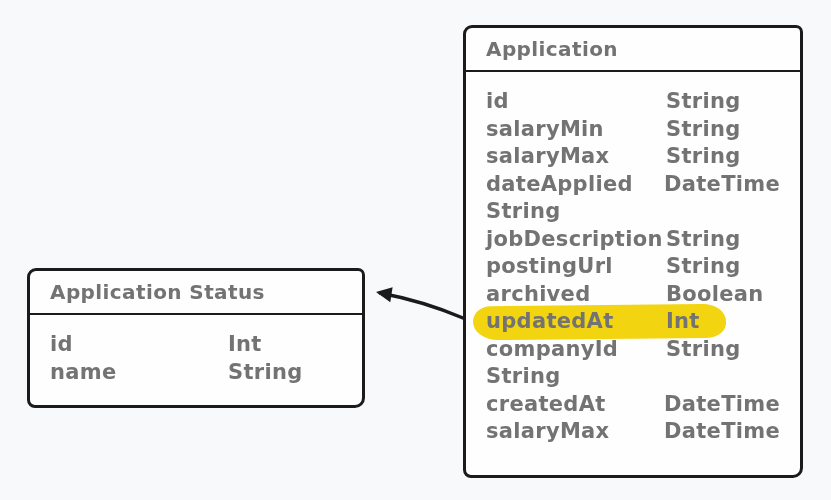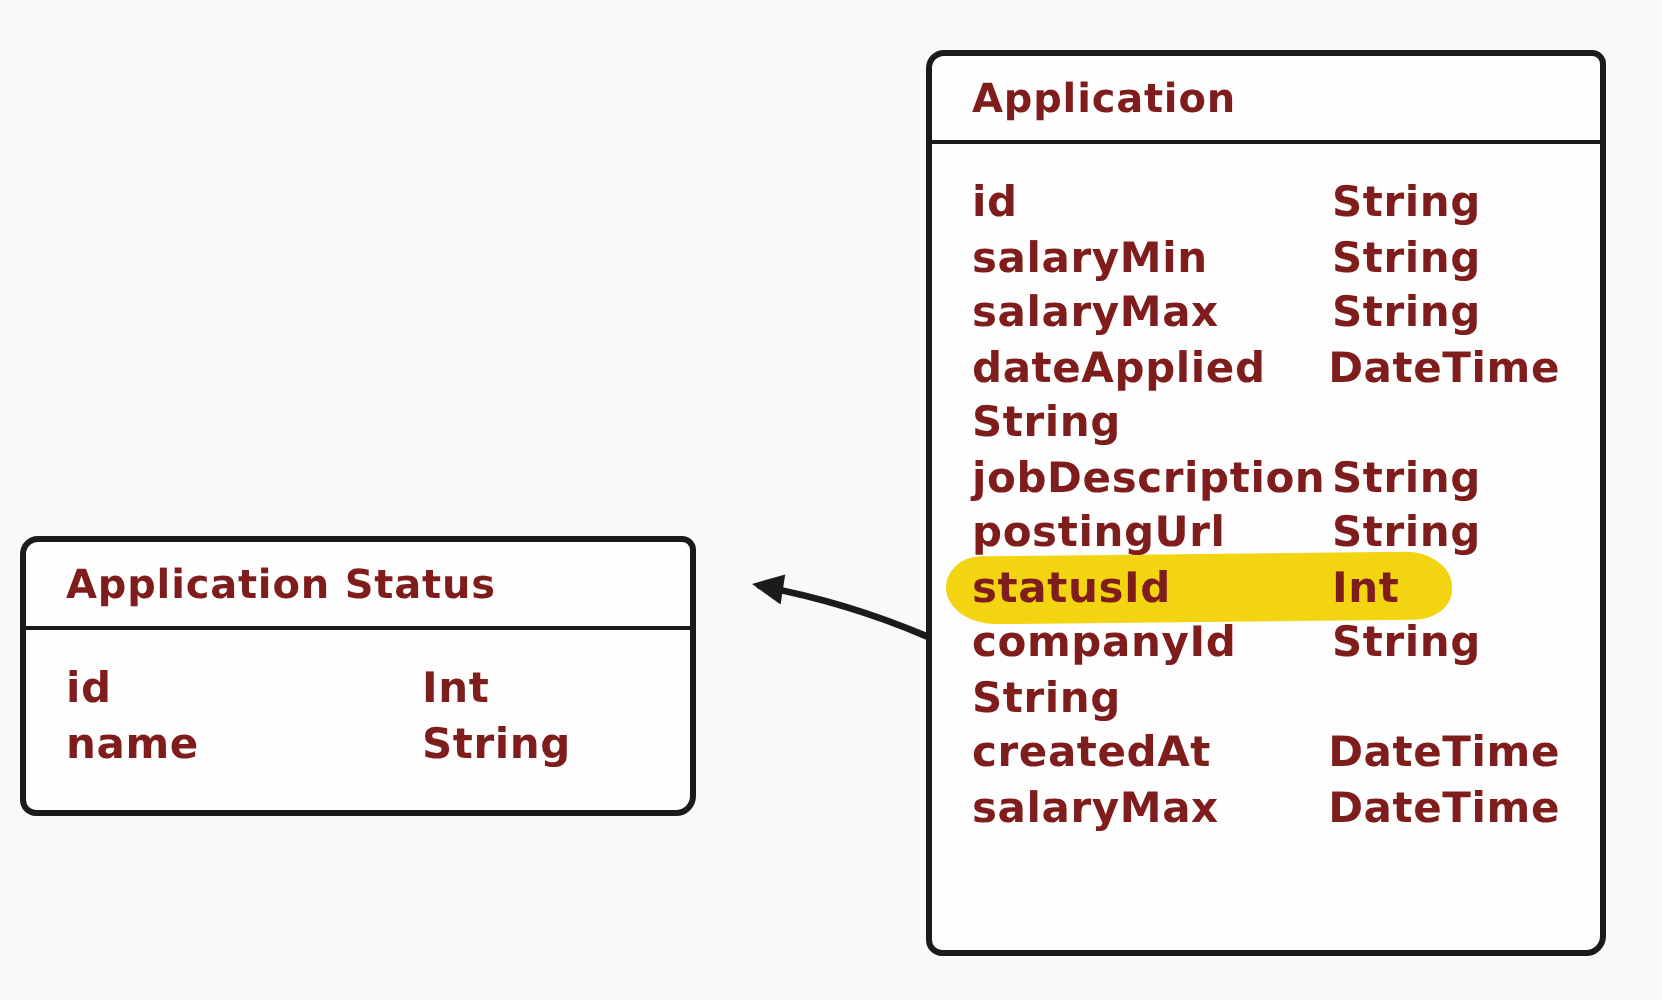--- a/index.html
+++ b/index.html
@@ -21,7 +21,7 @@
     border: 3px solid #1b1b1b;
     border-radius: 9px 7px 10px 8px;
     box-sizing: border-box;
-    color: #7f1d1d;
+    color: #737373;
   }
   .entity-header {
     height: 44px;

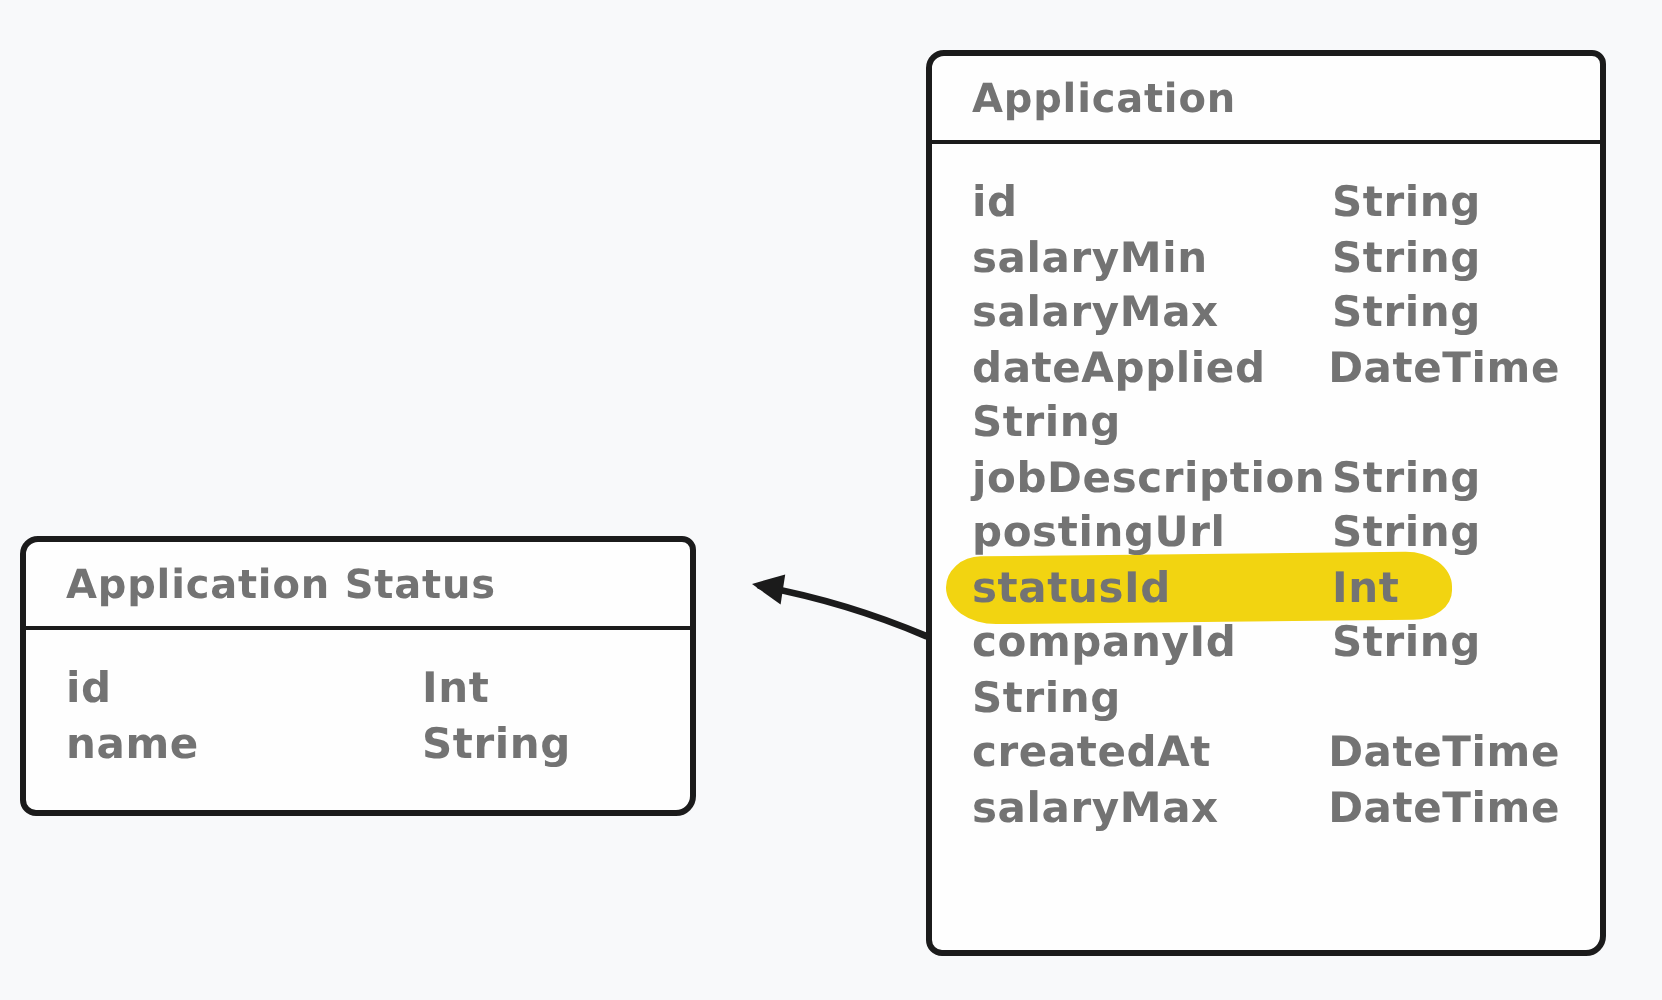--- a/index.html
+++ b/index.html
@@ -87,7 +87,7 @@
     <polygon points="21,24 37.6,19.2 35.3,34.2" fill="#1b1b1b"></polygon>
   </svg>
 
-  <div class="entity app-status" style="left:10px; top:268px; width:338px; height:140px;">
+  <div class="entity app-status" style="left:27px; top:268px; width:338px; height:140px;">
     <div class="entity-header">
       <span class="entity-title">Application Status</span>
     </div>

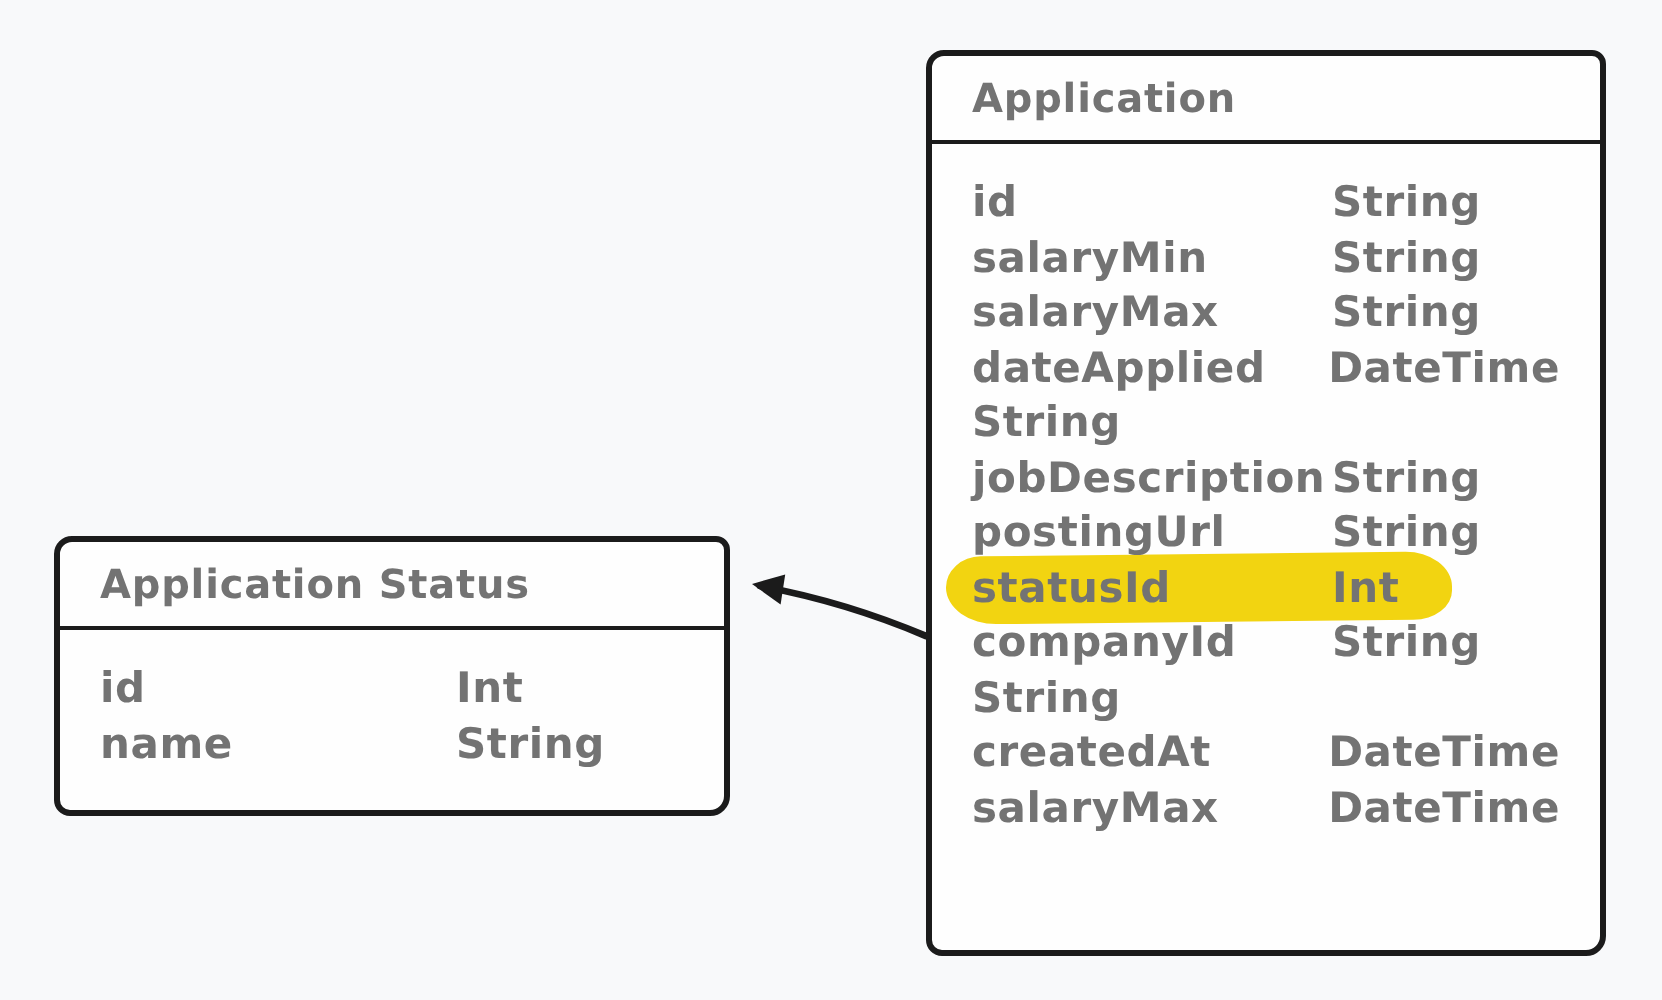--- a/index.html
+++ b/index.html
@@ -136,6 +136,10 @@
         <span class="ftype">String</span>
       </div>
       <div class="row">
+        <span class="fname">archived</span>
+        <span class="ftype">Boolean</span>
+      </div>
+      <div class="row">
         <span class="highlight-blob"></span>
         <span class="fname">statusId</span>
         <span class="ftype">Int</span>

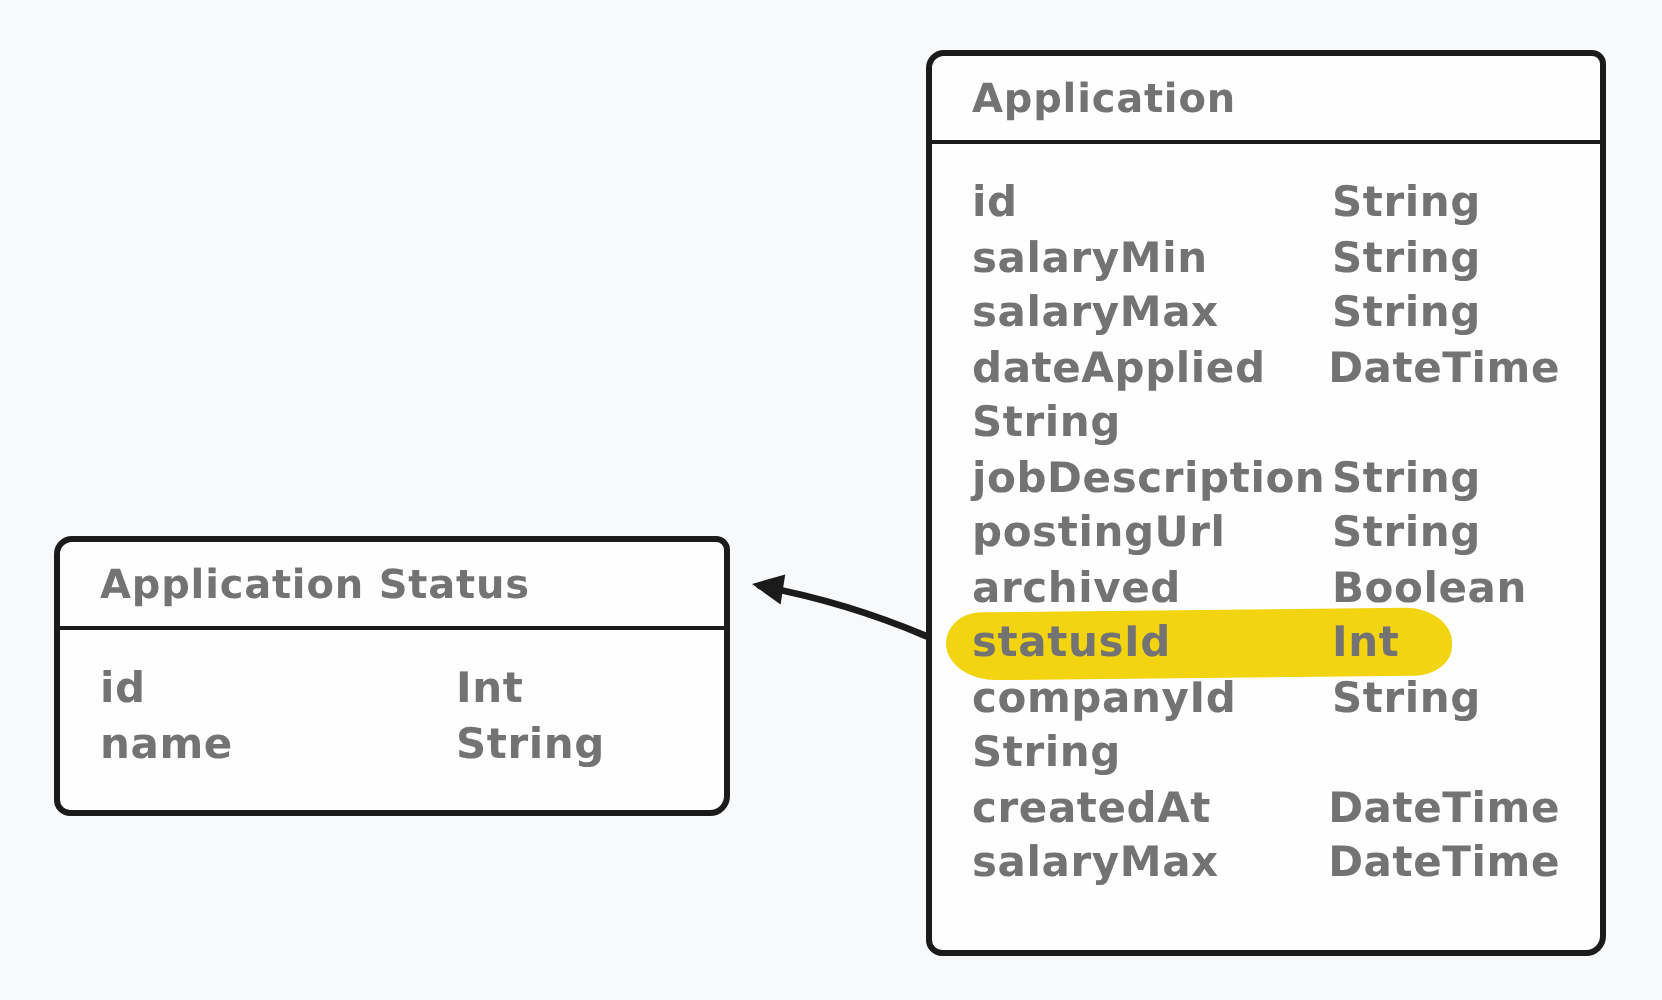--- a/index.html
+++ b/index.html
@@ -141,7 +141,7 @@
       </div>
       <div class="row">
         <span class="highlight-blob"></span>
-        <span class="fname">statusId</span>
+        <span class="fname">updatedAt</span>
         <span class="ftype">Int</span>
       </div>
       <div class="row">

